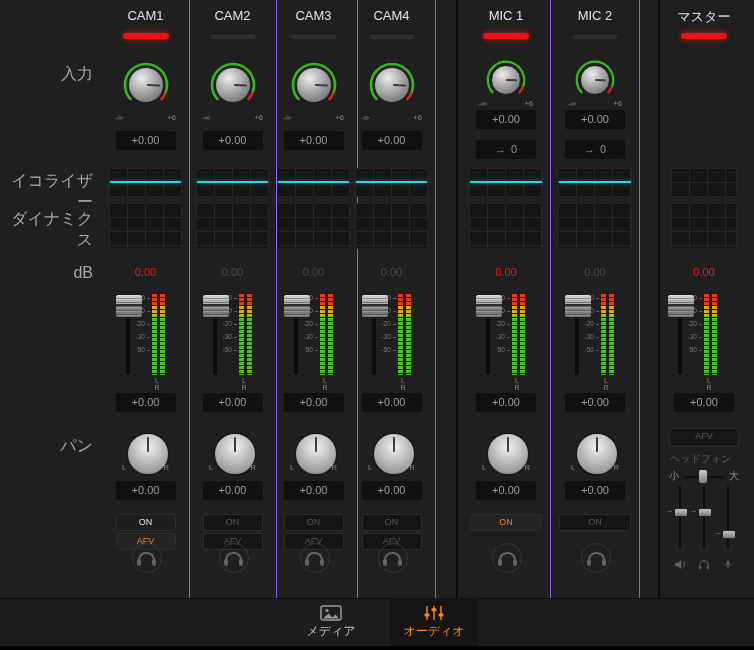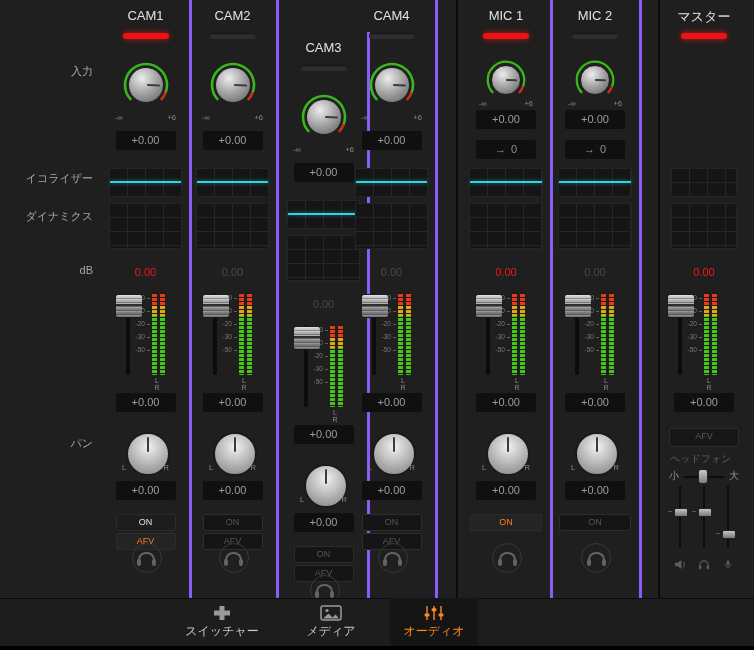--- a/index.html
+++ b/index.html
@@ -11,7 +11,7 @@
 
   
   .strip{position:absolute;top:0;height:598px;}
-  .strip.cam,.strip.mic{border-right:3px solid #8b5cf6;}
+  .strip.cam,.strip.mic{border-right:1px solid #8b5cf6;}
   .vsep{position:absolute;top:0;width:2px;height:598px;background:#0b0b0b;}
 
   .ch-name{position:absolute;top:8px;left:0;right:0;text-align:center;font-size:13px;color:#e2e2e2;}

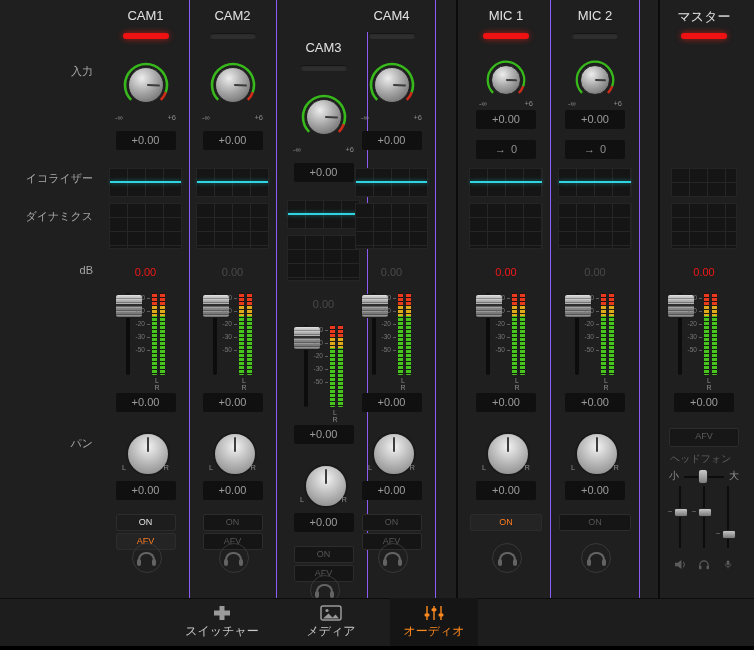--- a/index.html
+++ b/index.html
@@ -261,7 +261,7 @@
         </div>
   </div>
 
-  <div class="strip cam" style="left: 280px; width: 87px; margin-top: 32px;">
+  <div class="strip cam" style="left: 270px; width: 87px;">
     <div class="ch-name">CAM3</div>
     <div class="tally off"></div>
 

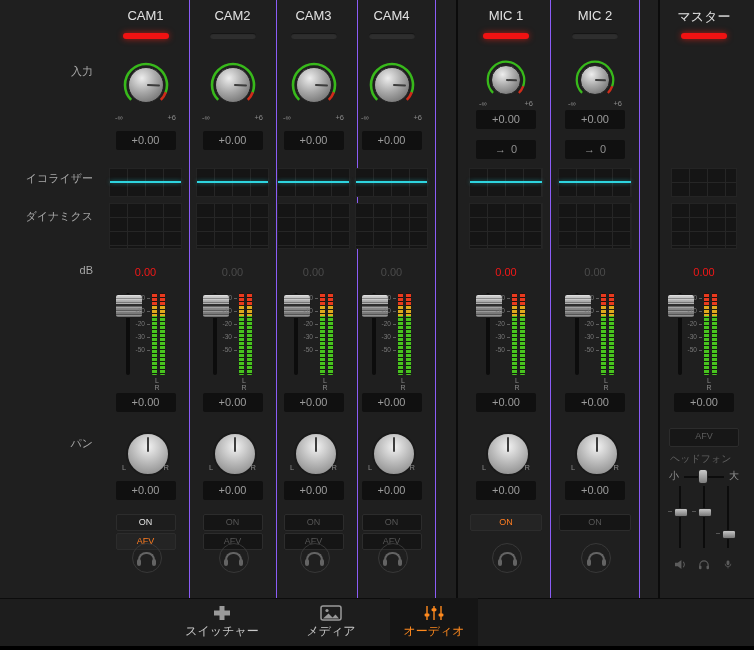--- a/index.html
+++ b/index.html
@@ -7,7 +7,7 @@
        font-family:"Liberation Sans",sans-serif;-webkit-font-smoothing:antialiased;}
 
   
-  .rowlabel{position:absolute;left:0;width:93px;text-align:right;font-size:11px;color:#a8a8a8;}
+  .rowlabel{position:absolute;left:0;width:93px;text-align:right;font-size:16px;color:#a8a8a8;}
 
   
   .strip{position:absolute;top:0;height:598px;}

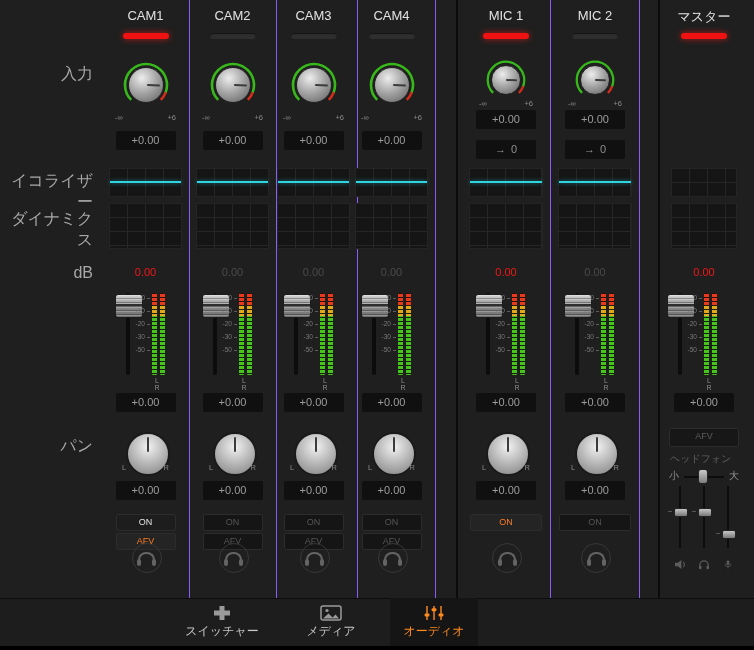--- a/index.html
+++ b/index.html
@@ -577,14 +577,6 @@
 
   <div class="nav"></div>
 
-  <div class="tab tab-switcher">
-    <span class="ticon">
-      <svg viewBox="0 0 20 16" width="20" height="16">
-          <path fill="currentColor" d="M7.5 1h5v4.5H18v5h-5.5V15h-5v-4.5H2v-5h5.5z"></path>
-        </svg>
-    </span>
-    <span>スイッチャー</span>
-  </div>
   <div class="tab tab-media">
     <span class="ticon">
       <svg viewBox="0 0 22 16" width="22" height="16">

